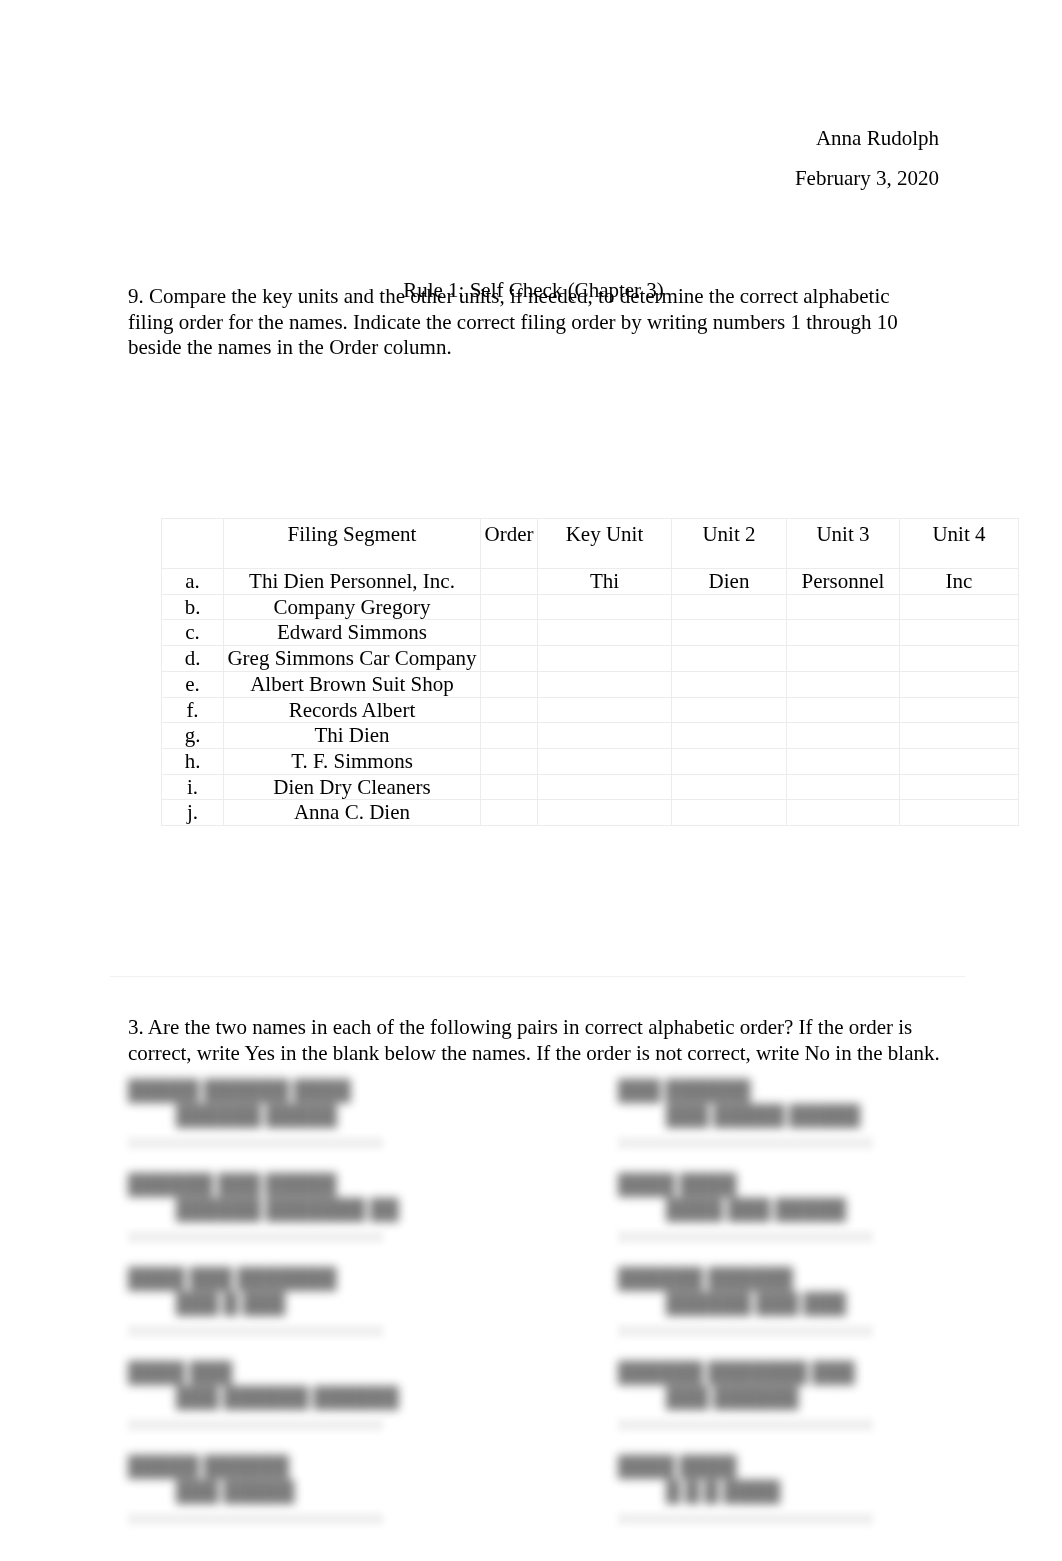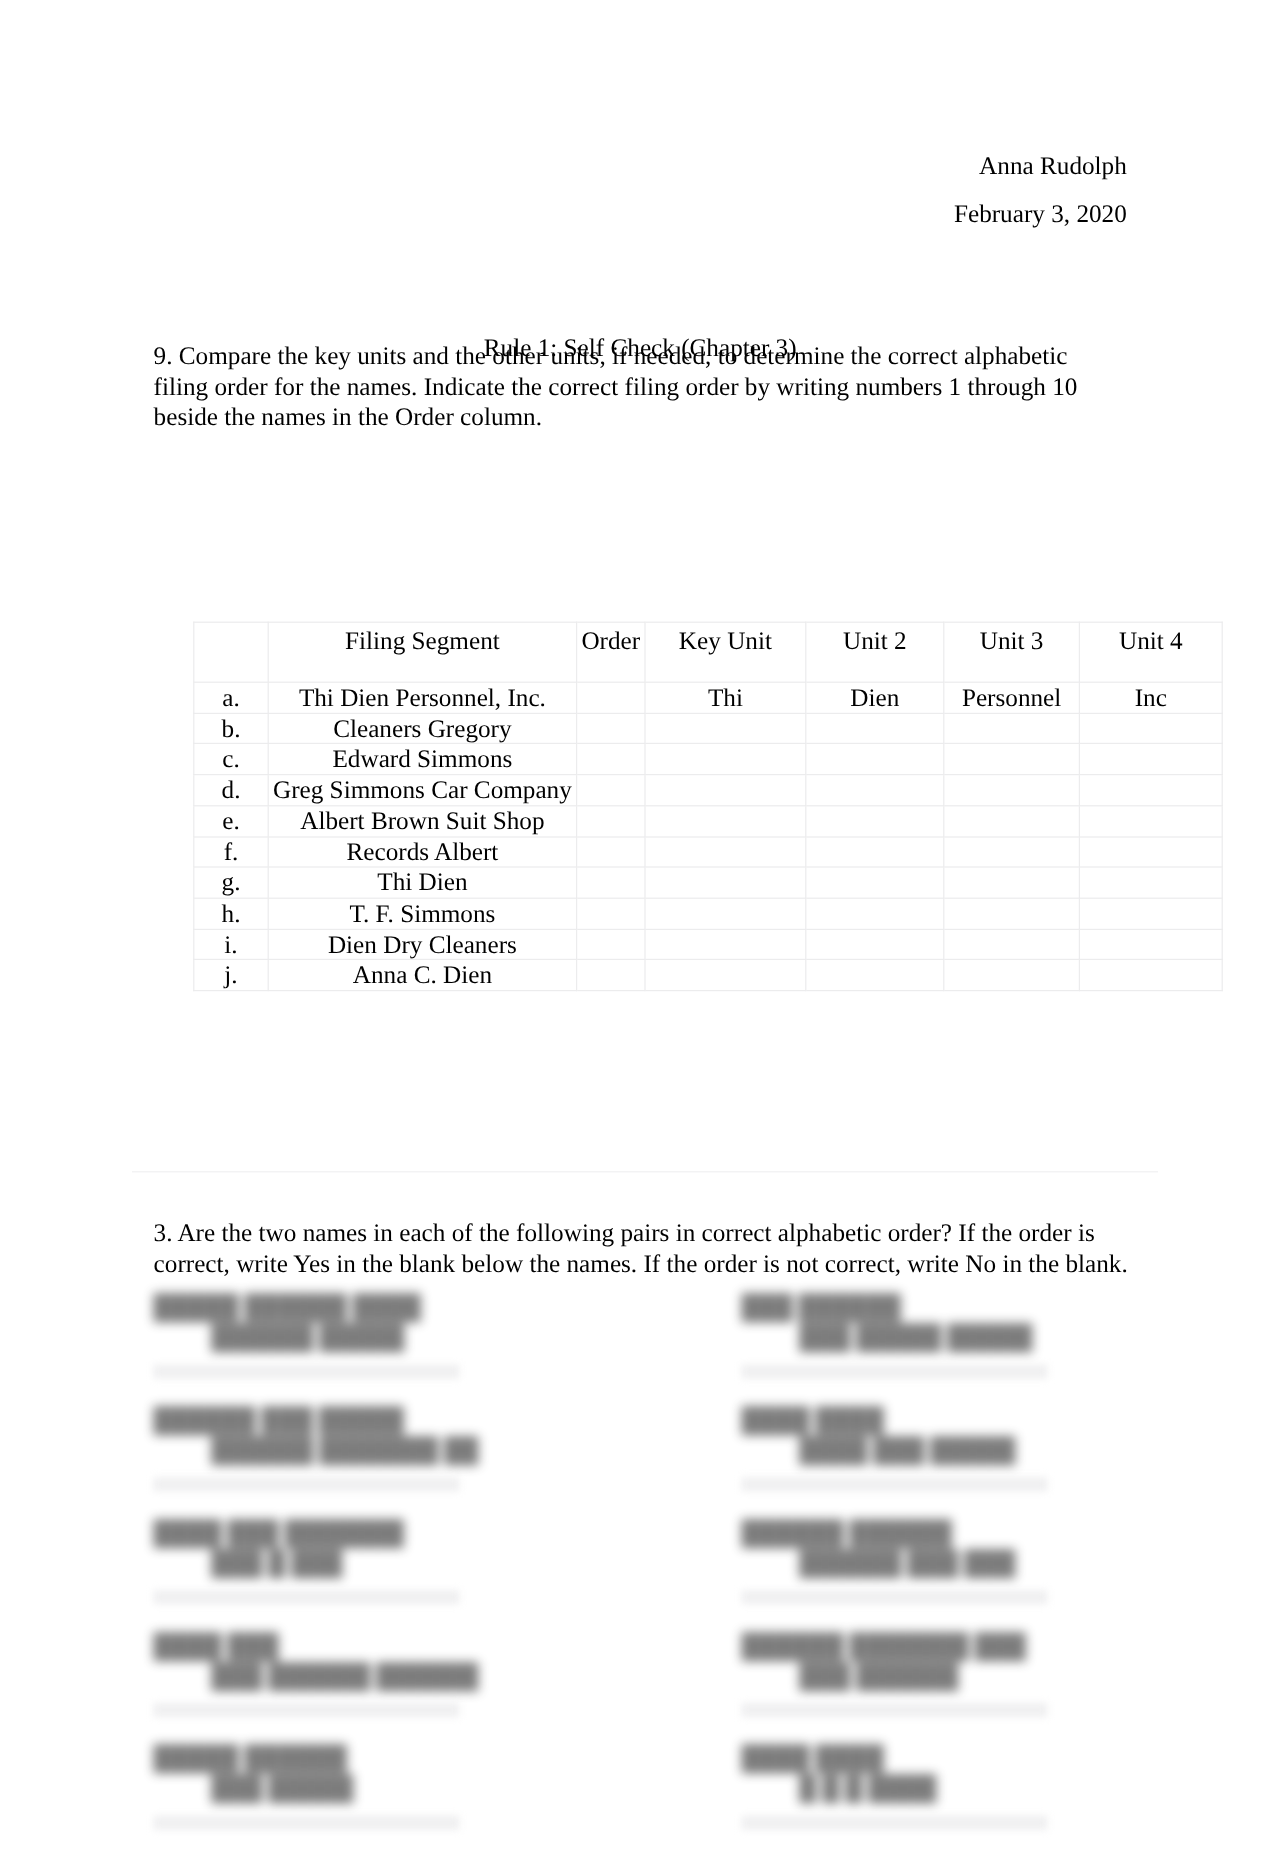--- a/index.html
+++ b/index.html
@@ -231,7 +231,7 @@
         </tr>
         <tr>
           <td class="cell-letter">b.</td>
-          <td class="cell-segment">Cleaners Gregory</td>
+          <td class="cell-segment">Company Gregory</td>
           <td></td>
           <td></td>
           <td></td>

